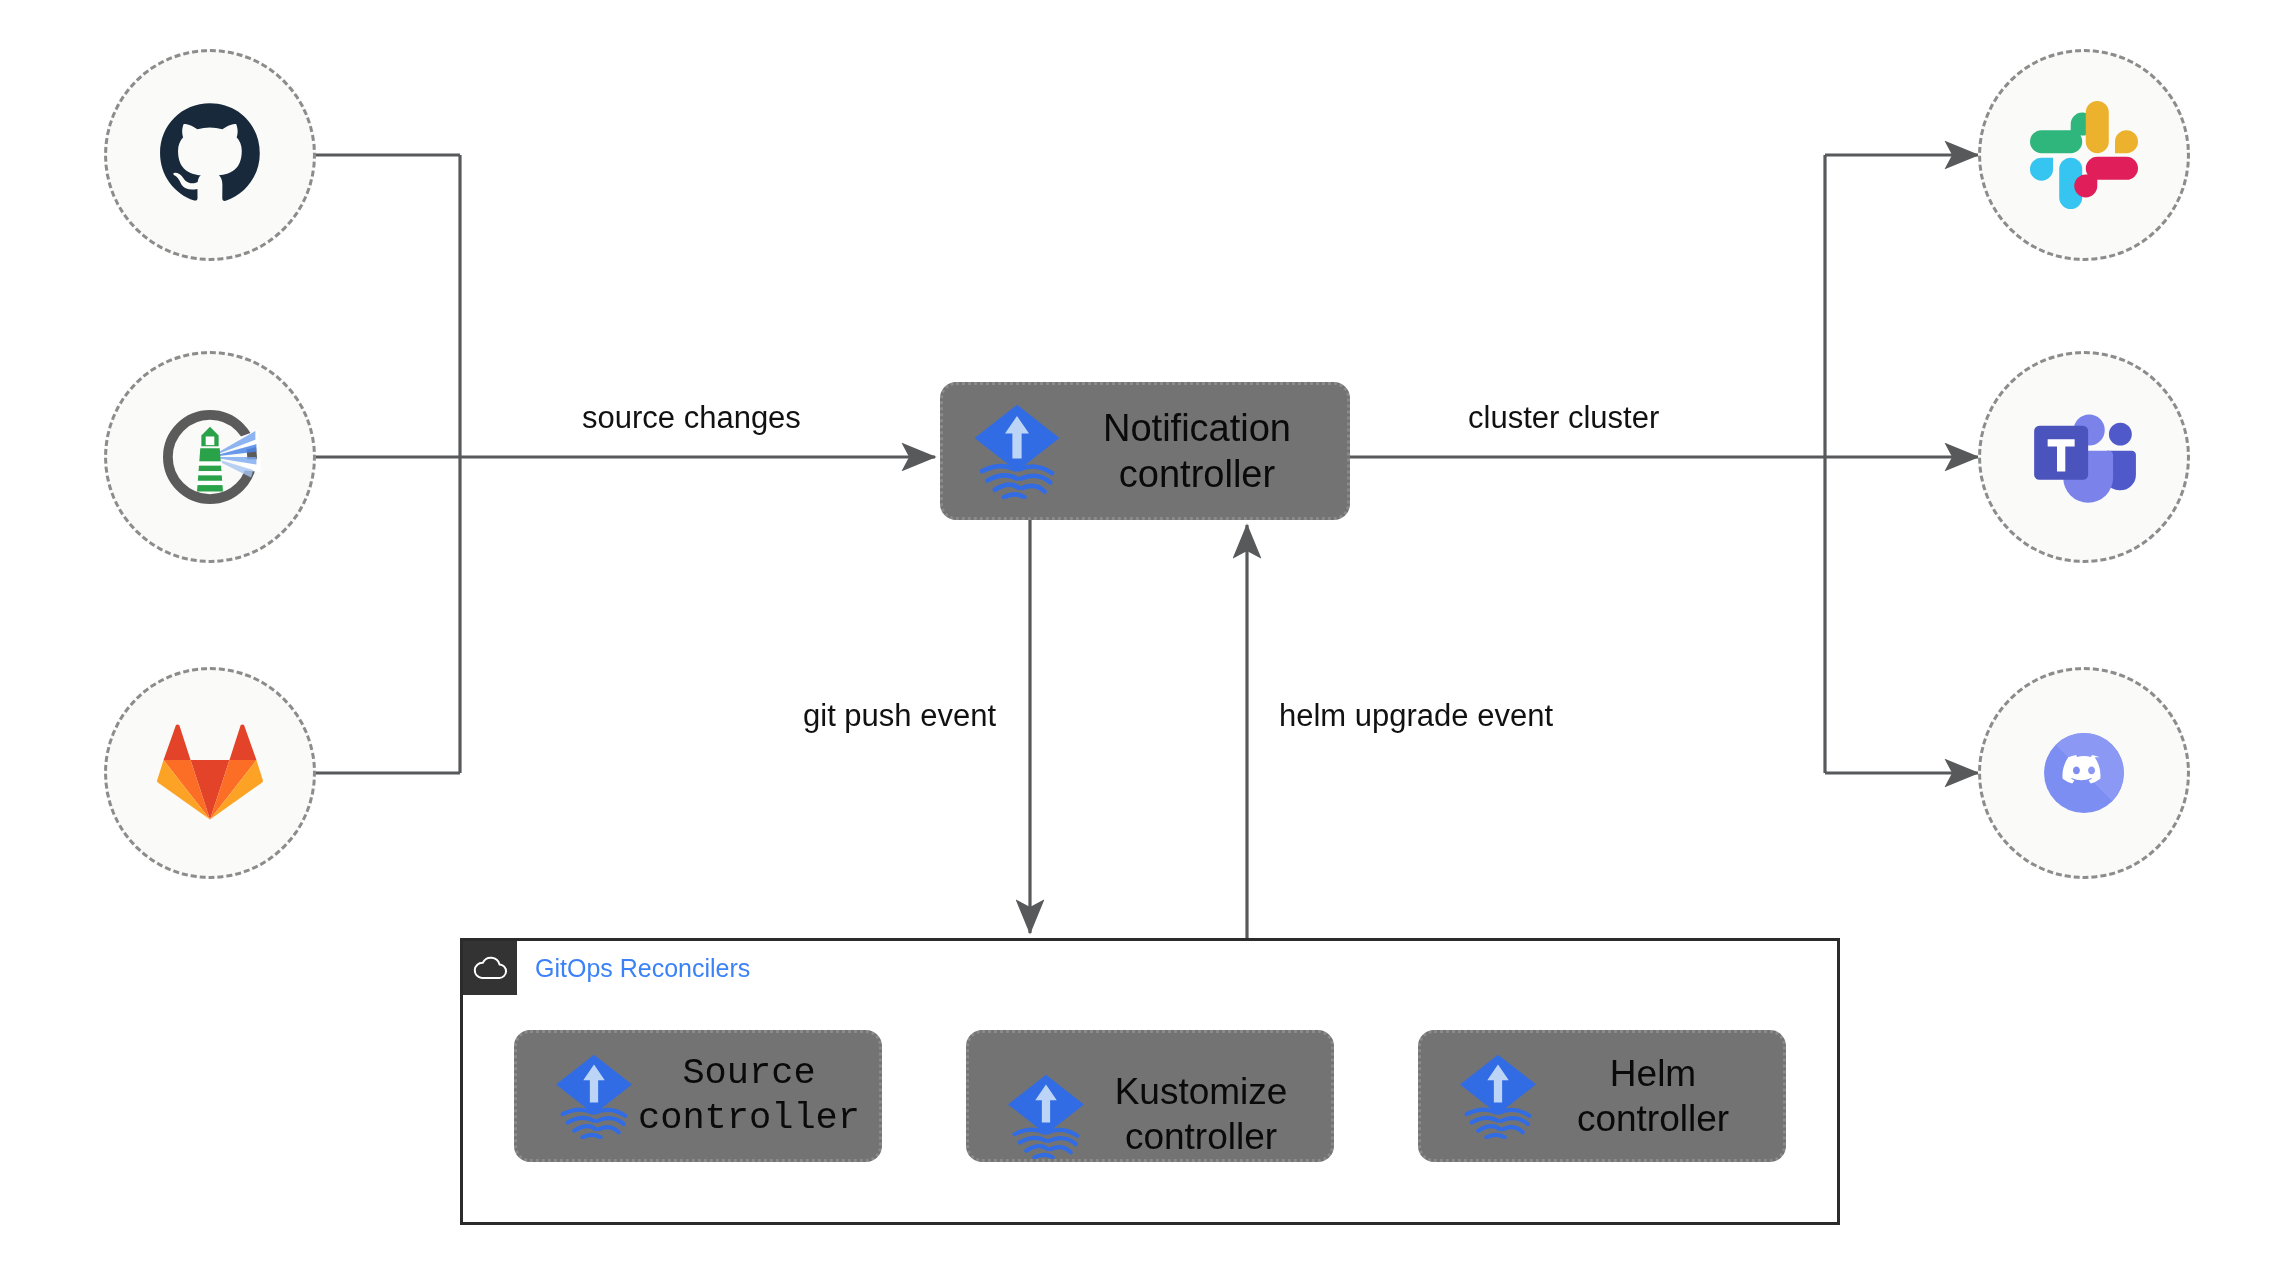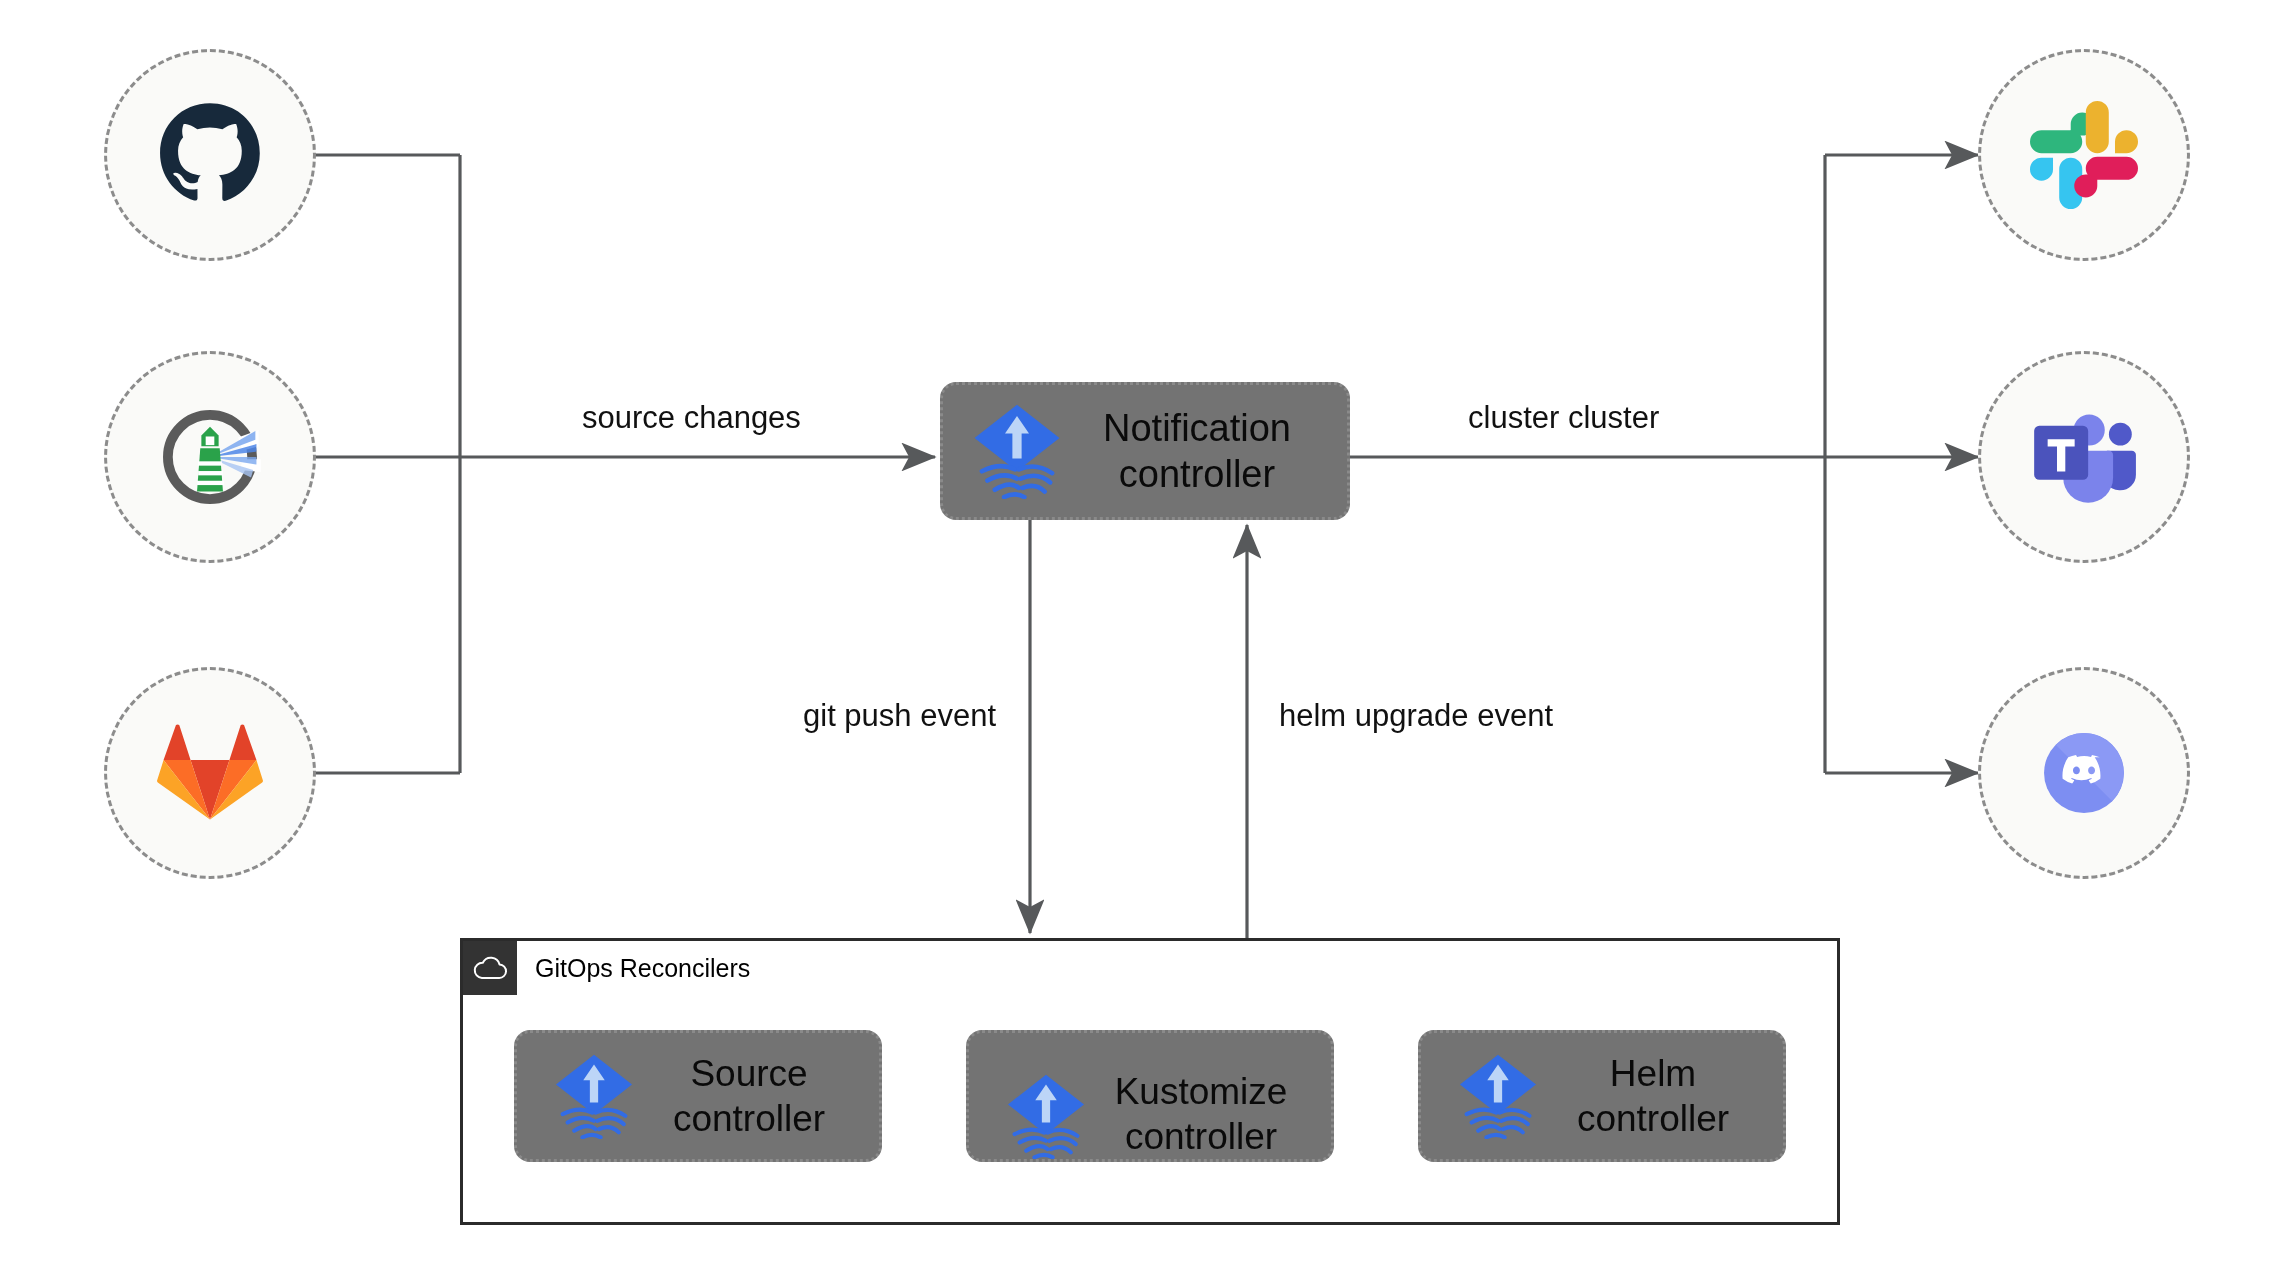--- a/index.html
+++ b/index.html
@@ -113,7 +113,7 @@
   #gitops-cloud-badge svg { width: 36px; height: 26px; display: block; }
   #gitops-title {
     font-size: 25px;
-    color: #000000;
+    color: #3b82f6;
     margin-left: 18px;
   }
 

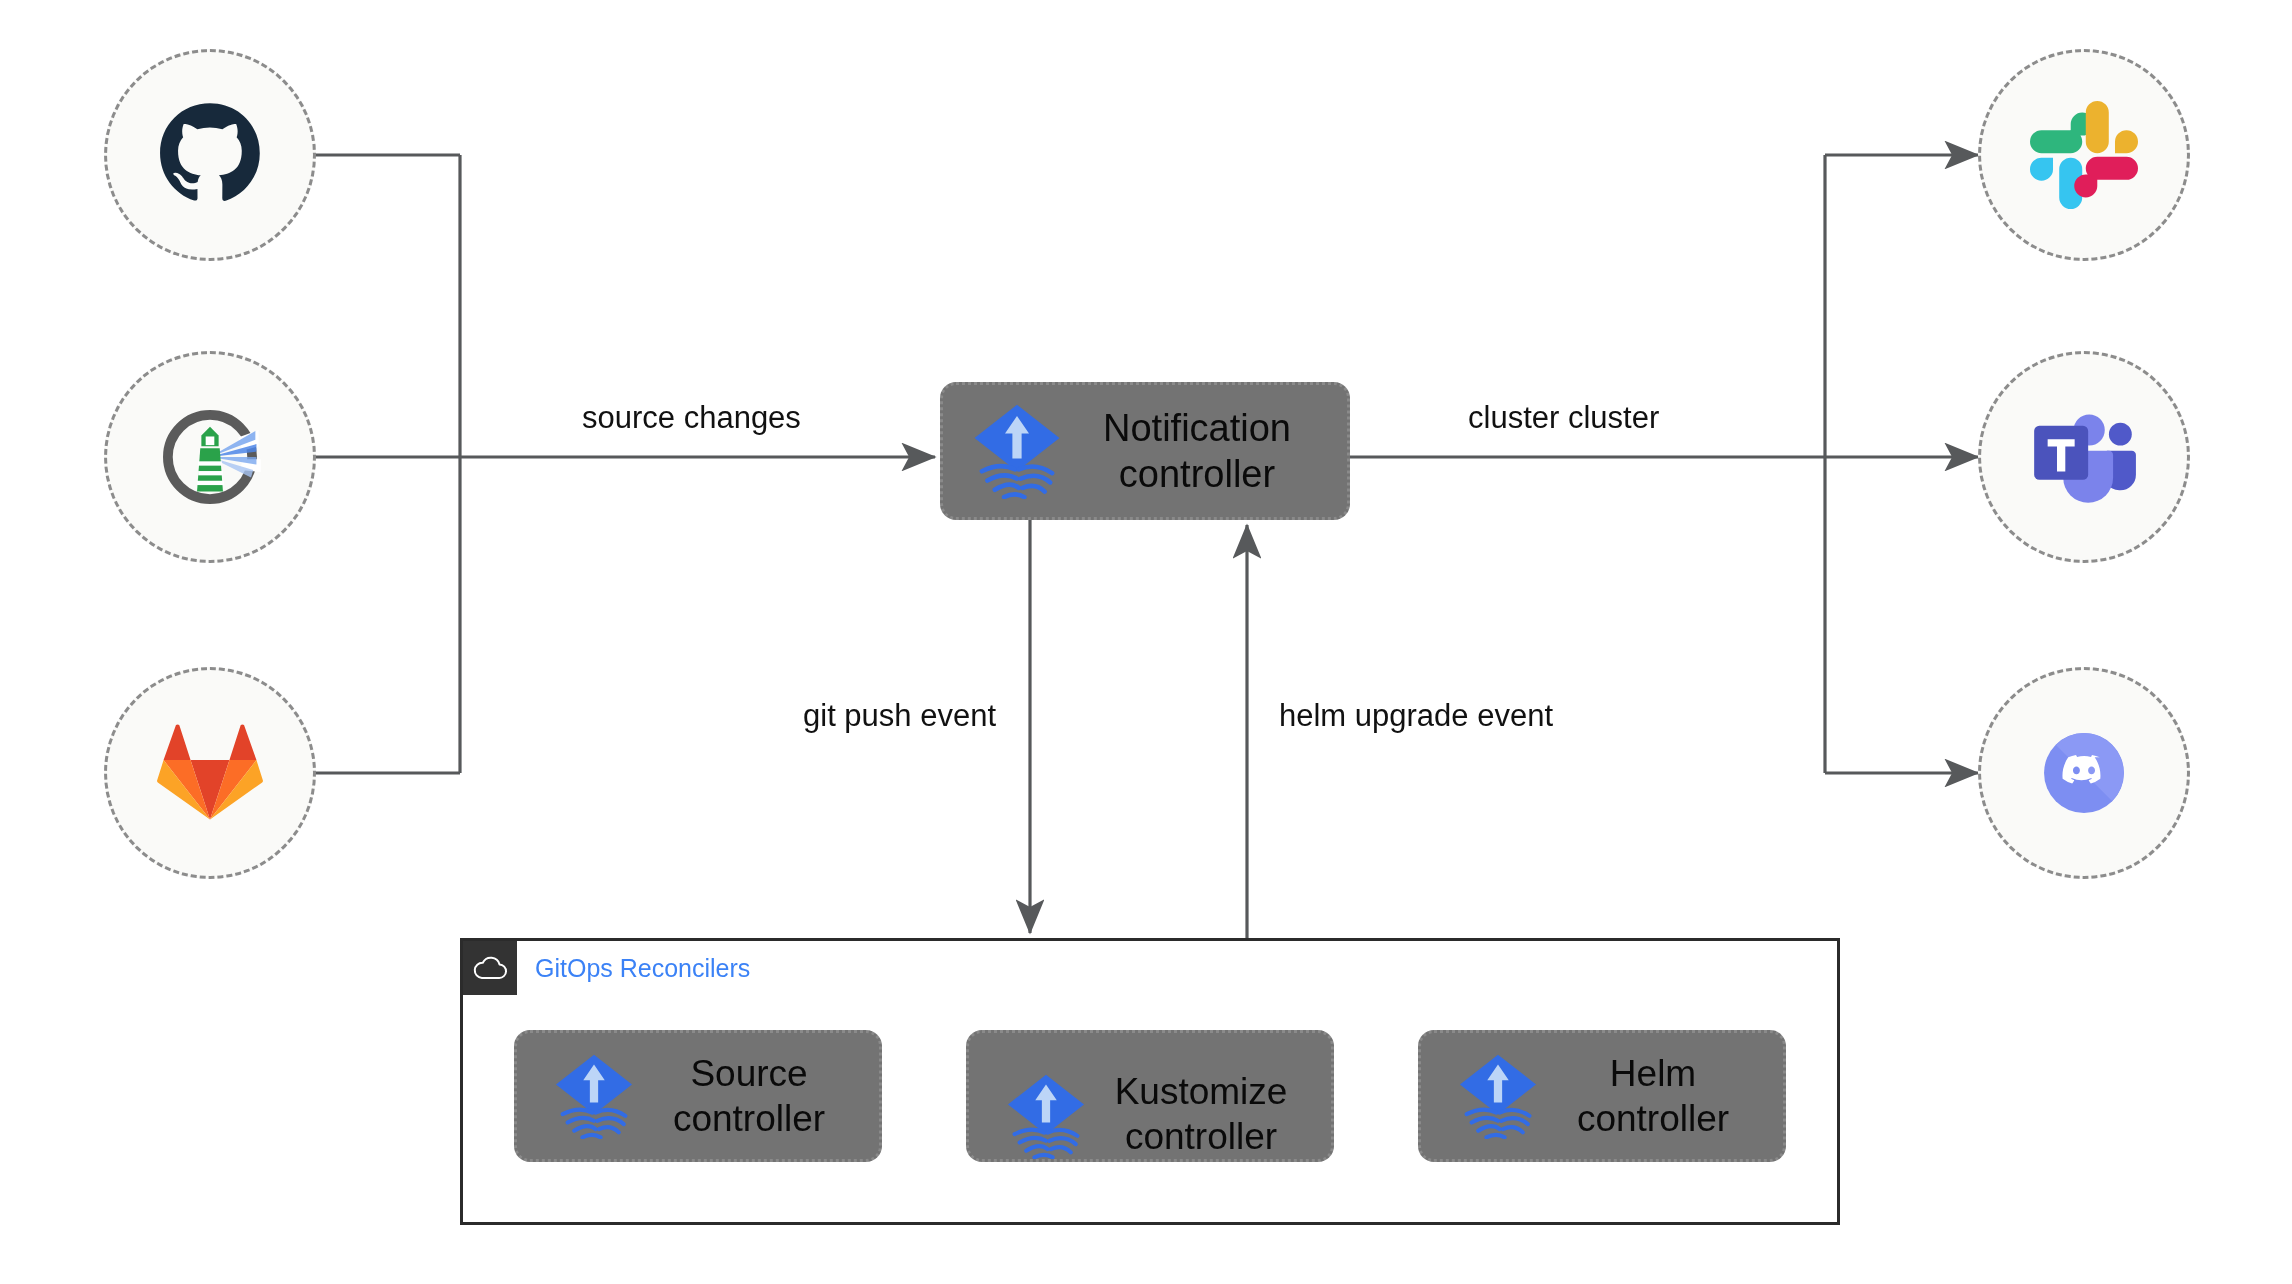--- a/index.html
+++ b/index.html
@@ -118,7 +118,7 @@
   }
 
   .inner-ctrl { top: 1030px; height: 132px; }
-  #source-controller   { left: 514px;  width: 368px; }
+  #source-controller   { left: 514px;  width: 368px; font-family: Liberation Mono, monospace; }
   #kustomize-controller{ left: 966px;  width: 368px; align-items: flex-end; }
   #helm-controller     { left: 1418px; width: 368px; }
 

